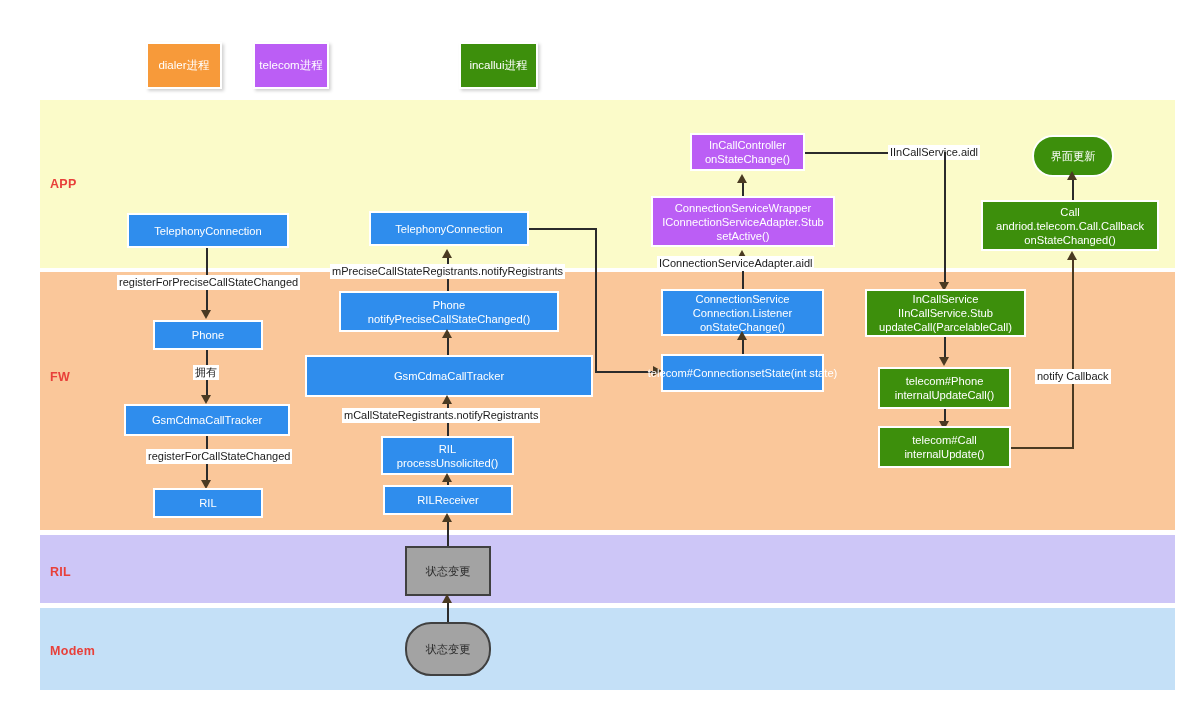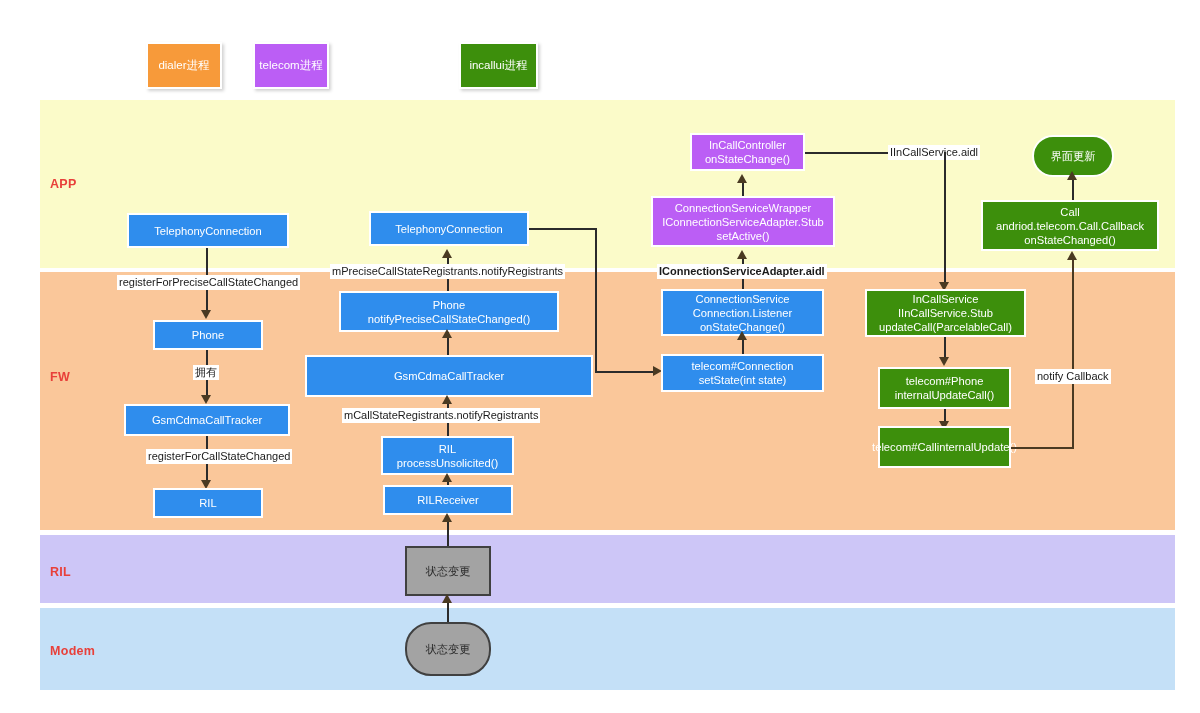--- a/index.html
+++ b/index.html
@@ -207,7 +207,7 @@
 
   <div class="edge v dark" style="left:742px;top:256px;height:33px;"></div>
   <div class="arrow up" style="left:737px;top:250px;"></div>
-  <div class="edge-label" style="left:657px;top:264px;font-weight:bold;">IConnectionServiceAdapter.aidl</div>
+  <div class="edge-label" style="left:657px;top:256px;">IConnectionServiceAdapter.aidl</div>
 
   <div class="node" style="left:661px;top:289px;width:163px;height:47px;background:#2f8ded;flex-direction:column;">
     <span>ConnectionService</span>

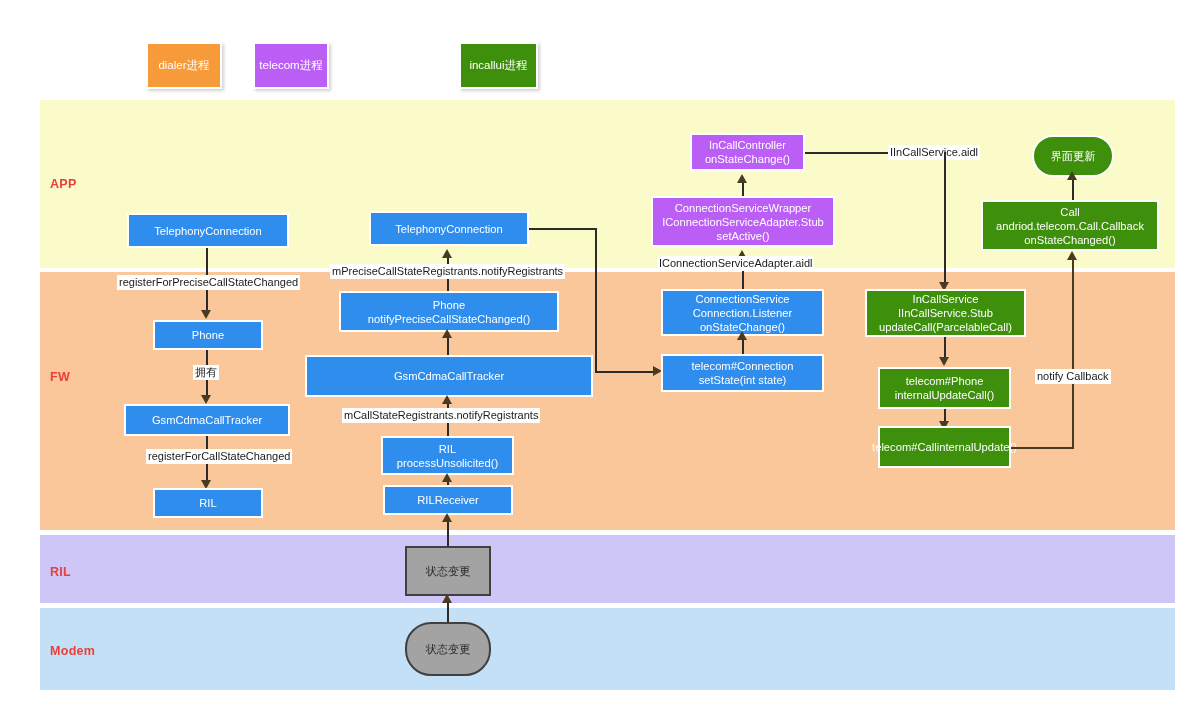--- a/index.html
+++ b/index.html
@@ -218,7 +218,7 @@
   <div class="edge v dark" style="left:742px;top:336px;height:18px;"></div>
   <div class="arrow up" style="left:737px;top:331px;"></div>
 
-  <div class="node" style="left:661px;top:354px;width:163px;height:38px;background:#2f8ded;flex-direction:column;">
+  <div class="node" style="left:661px;top:354px;width:163px;height:38px;background:#2f8ded;flex-direction:row;">
     <span>telecom#Connection</span>
     <span>setState(int state)</span>
   </div>

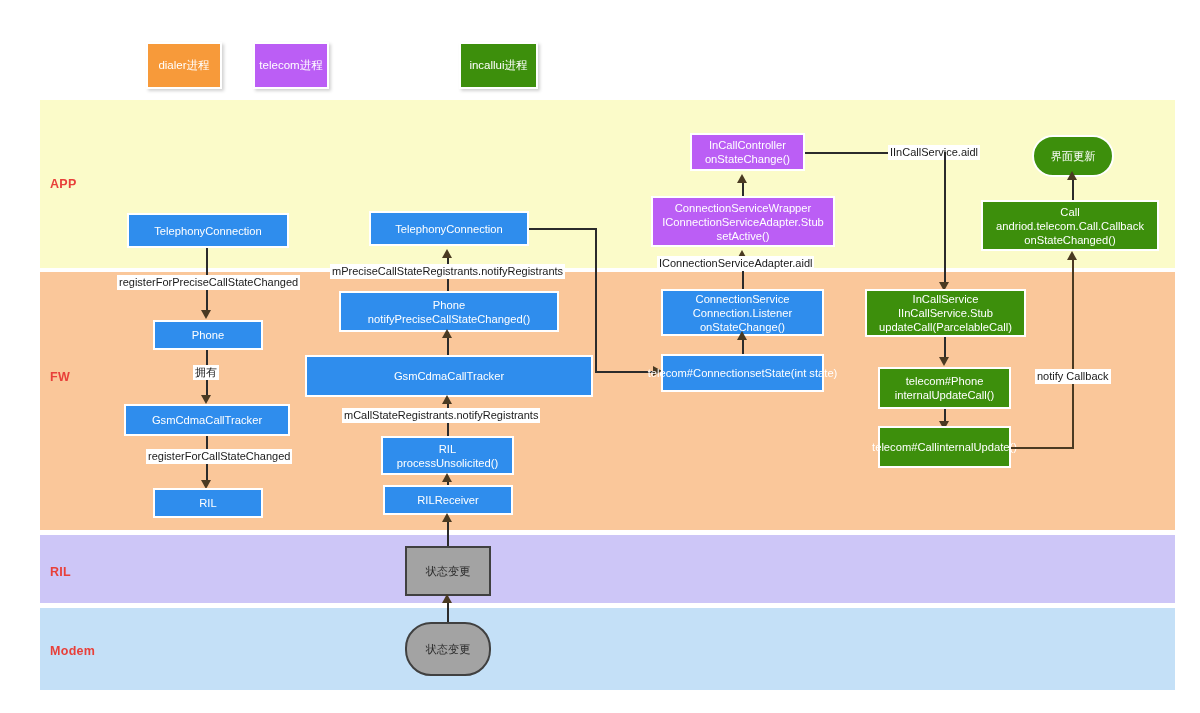--- a/index.html
+++ b/index.html
@@ -257,7 +257,7 @@
   <div class="edge v dark" style="left:944px;top:409px;height:16px;"></div>
   <div class="arrow down" style="left:939px;top:421px;"></div>
 
-  <div class="node" style="left:878px;top:426px;width:133px;height:42px;background:#3d8f0c;flex-direction:row;">
+  <div class="node" style="left:878px;top:426px;width:133px;height:42px;background:#3d8f0c;flex-direction:column;">
     <span>telecom#Call</span>
     <span>internalUpdate()</span>
   </div>

